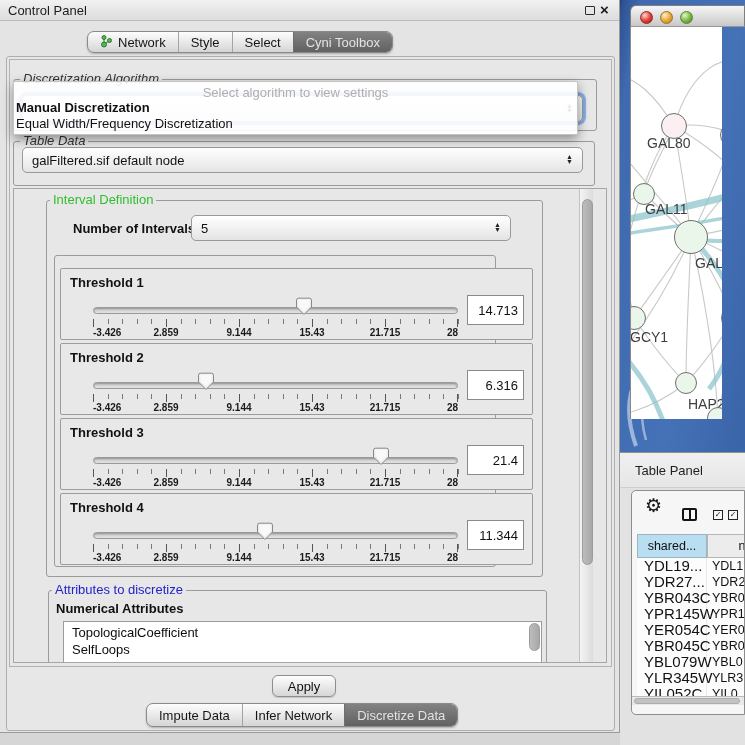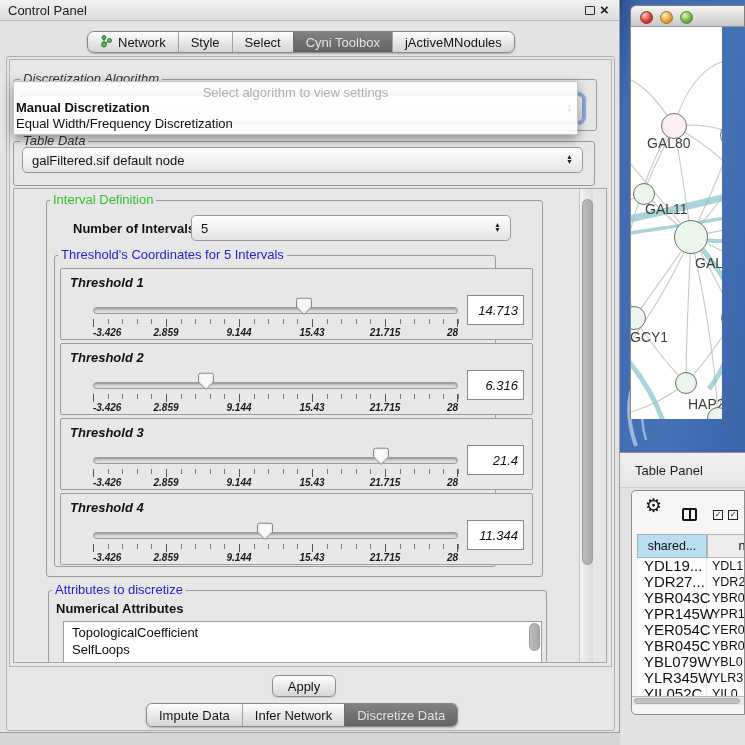--- a/index.html
+++ b/index.html
@@ -128,9 +128,6 @@
       </div>
     <div class="seg-item selected">
         <span>Cyni Toolbox</span>
-      </div>
-    <div class="seg-item">
-        <span>jActiveMNodules</span>
       </div>
   </div>
 

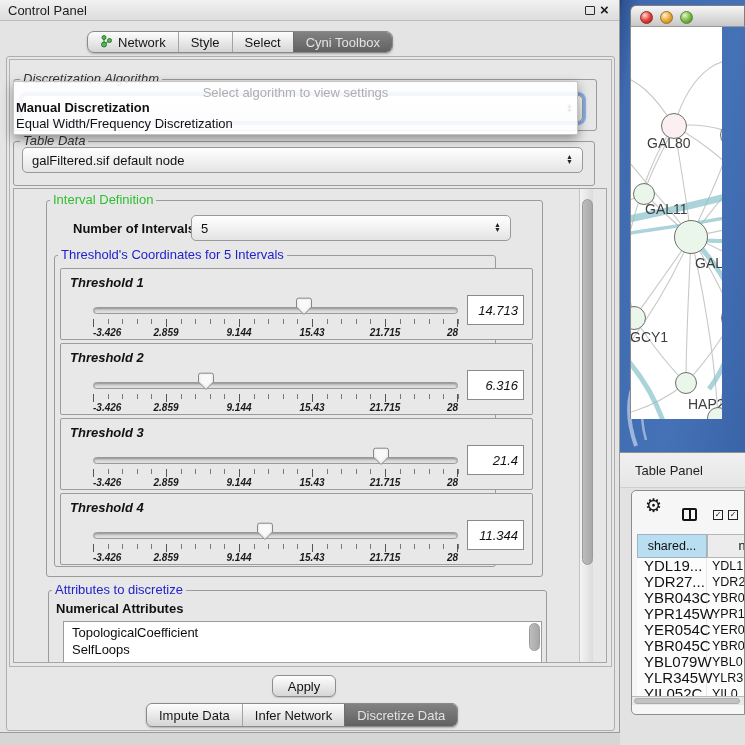--- a/index.html
+++ b/index.html
@@ -284,7 +284,6 @@
     <div class="th-value">11.344</div>
   </div>
 </div>
-    <div class="grouptitle gt-blue" style="left:44px;top:59px;">Threshold's Coordinates for 5 Intervals</div>
 
     <div class="abs groupbox" style="left:34px;top:401px;width:499px;height:74px;"></div>
     <div class="grouptitle gt-blue" style="left:38px;top:394px;">Attributes to discretize</div>

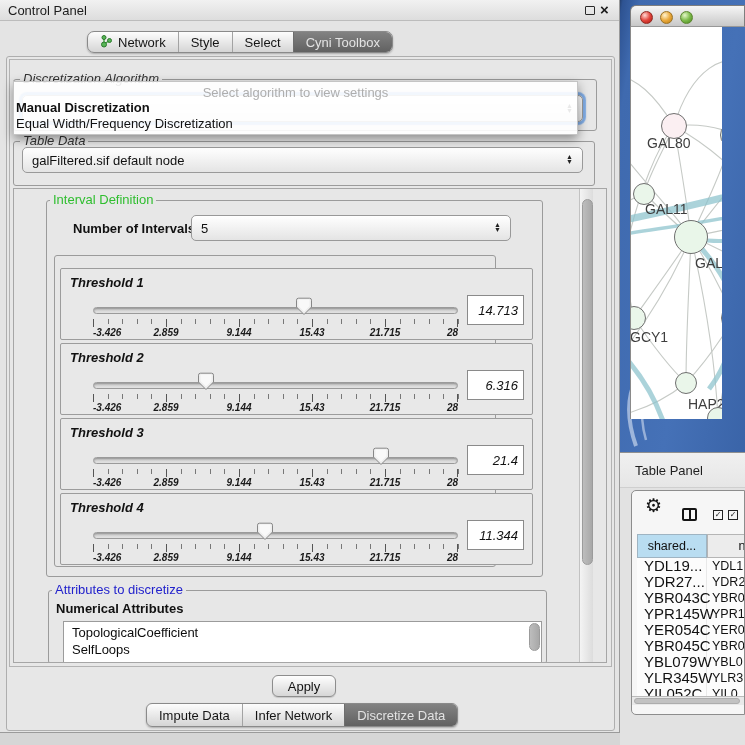--- a/index.html
+++ b/index.html
@@ -167,7 +167,7 @@
         </span>
     </div>
 
-    <div class="abs groupbox" id="thresholds-box" style="left:40px;top:66px;width:442px;height:312px;font-style:italic;">
+    <div class="abs groupbox" id="thresholds-box" style="left:40px;top:66px;width:442px;height:312px;">
   <div class="th-panel" style="top: 12px;">
     <div class="th-label">Threshold 1</div>
     <div class="slider">

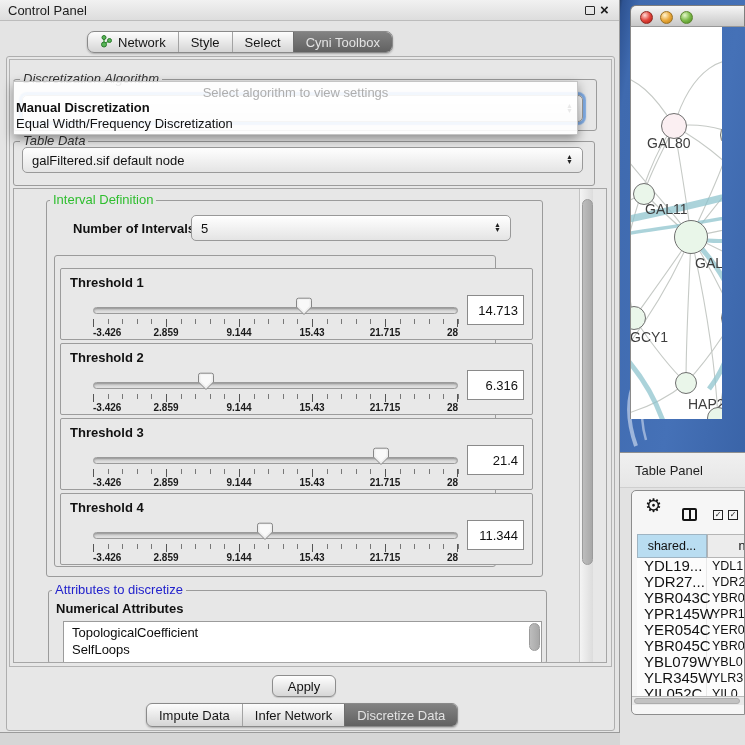--- a/index.html
+++ b/index.html
@@ -20,7 +20,7 @@
   .seg-item:first-child { border-left:none; }
   .seg-item.selected { background:linear-gradient(#828282,#616161); color:#e3e3e3; border-left-color:#6e6e6e; }
   #top-tabs { left:87px; top:31px; height:22px; }
-  #bottom-tabs { left:146px; top:703px; height:24px;border-radius:6px; }
+  #bottom-tabs { left:146px; top:703px; height:24px; }
 
   
   #panelA { left:6px; top:56px; width:609px; height:675px; border:1px solid #aeaeae; border-radius:3px; background:#e7e7e7; }

